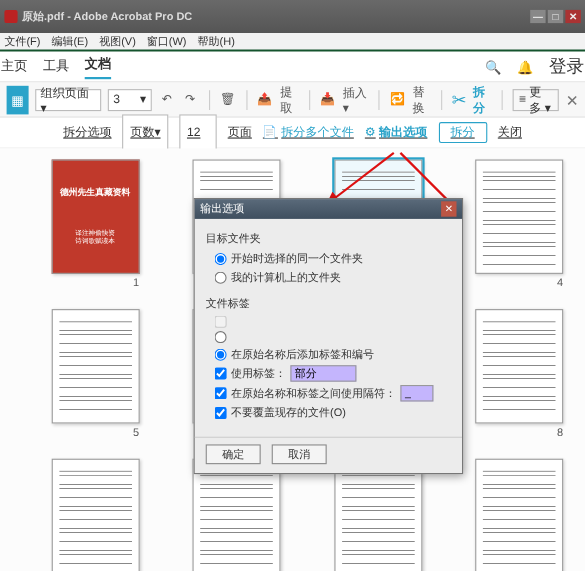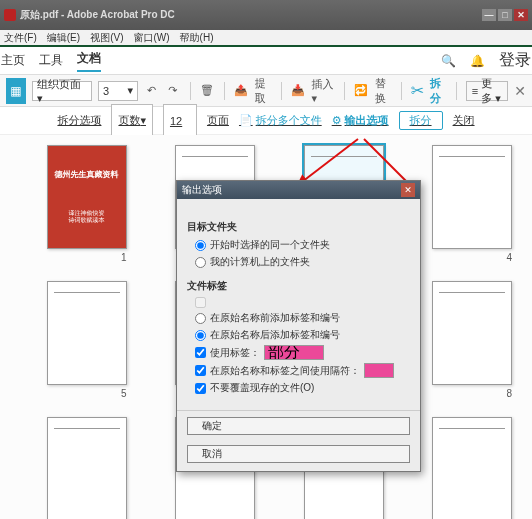--- a/index.html
+++ b/index.html
@@ -45,7 +45,7 @@
   .dlg-title{ height:18px; background:linear-gradient(#5a6a7a,#3f4f5f); color:#fff; display:flex; align-items:center; padding:0 5px; justify-content:space-between;}
   .dlg-title .x{ width:14px; height:14px; background:#b54; color:#fff; display:flex; align-items:center; justify-content:center; font-size:9px; cursor:pointer;}
   .dlg-body{ padding:8px 10px 6px;}
-  .group-title{ margin:13px 0 4px; font-size:10px;font-weight:bold;}
+  .group-title{ margin:3px 0 4px; font-size:10px;}
   .opt{ display:flex; align-items:center; gap:4px; margin:3px 0 3px 8px;}
   .opt input[type=radio], .opt input[type=checkbox]{ width:11px; height:11px; margin:0;}
   .opt.disabled{ color:#999;}

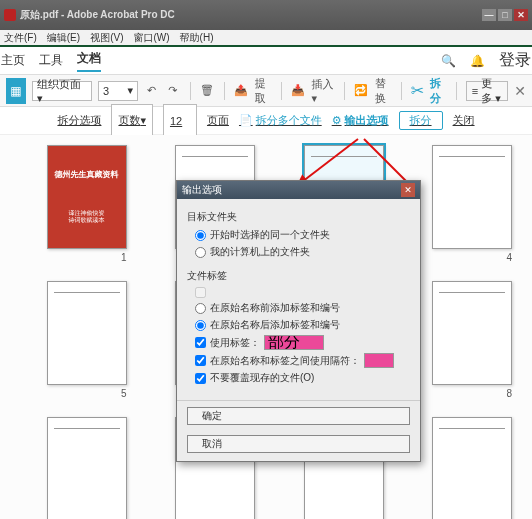--- a/index.html
+++ b/index.html
@@ -258,7 +258,6 @@
         </label>
       <label class="opt">
           <input type="radio" style="">
-          <span>在原始名称前添加标签和编号</span>
         </label>
       <label class="opt">
           <input type="radio" checked="" style="">

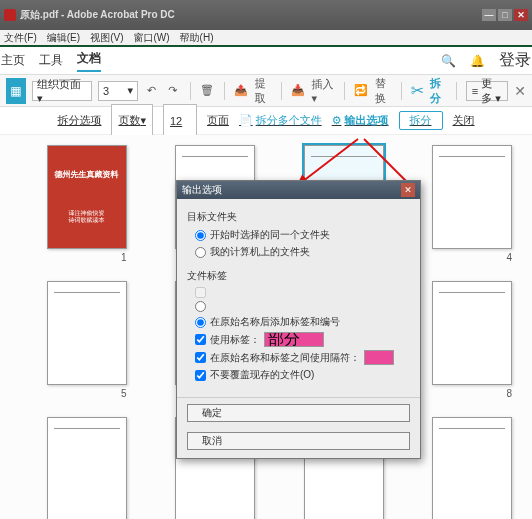--- a/index.html
+++ b/index.html
@@ -49,7 +49,7 @@
   .opt{ display:flex; align-items:center; gap:4px; margin:3px 0 3px 8px;}
   .opt input[type=radio], .opt input[type=checkbox]{ width:11px; height:11px; margin:0;}
   .opt.disabled{ color:#999;}
-  .inline-input{border:1px solid #999; background:#ec4899; height:15px; width:60px; font-size:16px; padding:0 3px;}
+  .inline-input{border:1px solid #999; background:#c4b5fd; height:15px; width:60px; font-size:10px; padding:0 3px;}
   .dlg-foot{ display:flex; justify-content:flex-start; gap:10px; padding:6px 10px 8px; border-top:1px solid #ccc; margin-top:6px;flex-direction:column;}
   .dlg-btn{ border:1px solid #888; background:#f4f4f4; padding:1px 14px; font-size:10px; cursor:pointer;}
   svg.arrow{ position:absolute; pointer-events:none;}

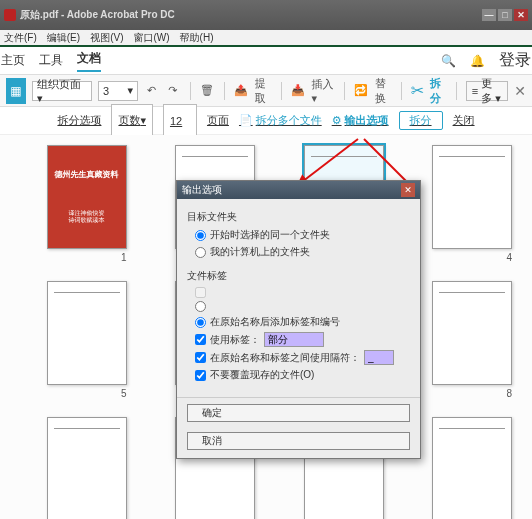--- a/index.html
+++ b/index.html
@@ -50,7 +50,7 @@
   .opt input[type=radio], .opt input[type=checkbox]{ width:11px; height:11px; margin:0;}
   .opt.disabled{ color:#999;}
   .inline-input{border:1px solid #999; background:#c4b5fd; height:15px; width:60px; font-size:10px; padding:0 3px;}
-  .dlg-foot{ display:flex; justify-content:flex-start; gap:10px; padding:6px 10px 8px; border-top:1px solid #ccc; margin-top:6px;flex-direction:column;}
+  .dlg-foot{ display:flex; justify-content:flex-start; gap:10px; padding:6px 10px 8px; border-top:1px solid #ccc; margin-top:6px;}
   .dlg-btn{ border:1px solid #888; background:#f4f4f4; padding:1px 14px; font-size:10px; cursor:pointer;}
   svg.arrow{ position:absolute; pointer-events:none;}
 </style>

